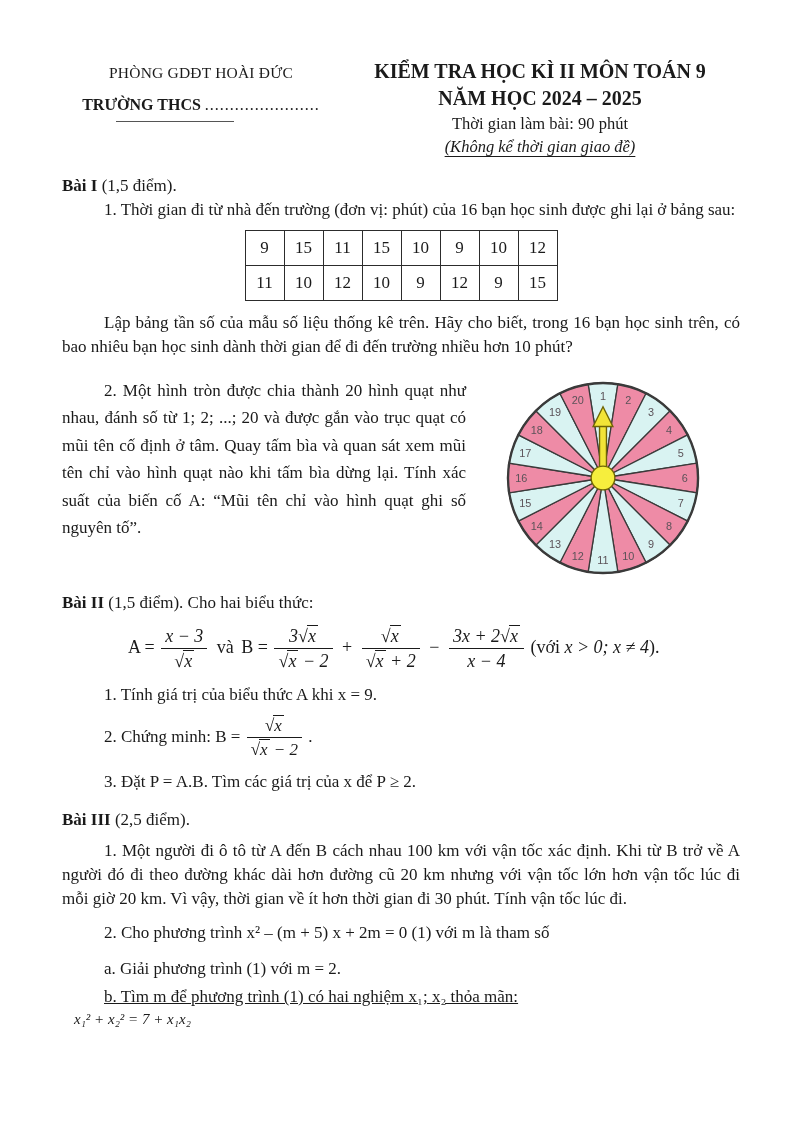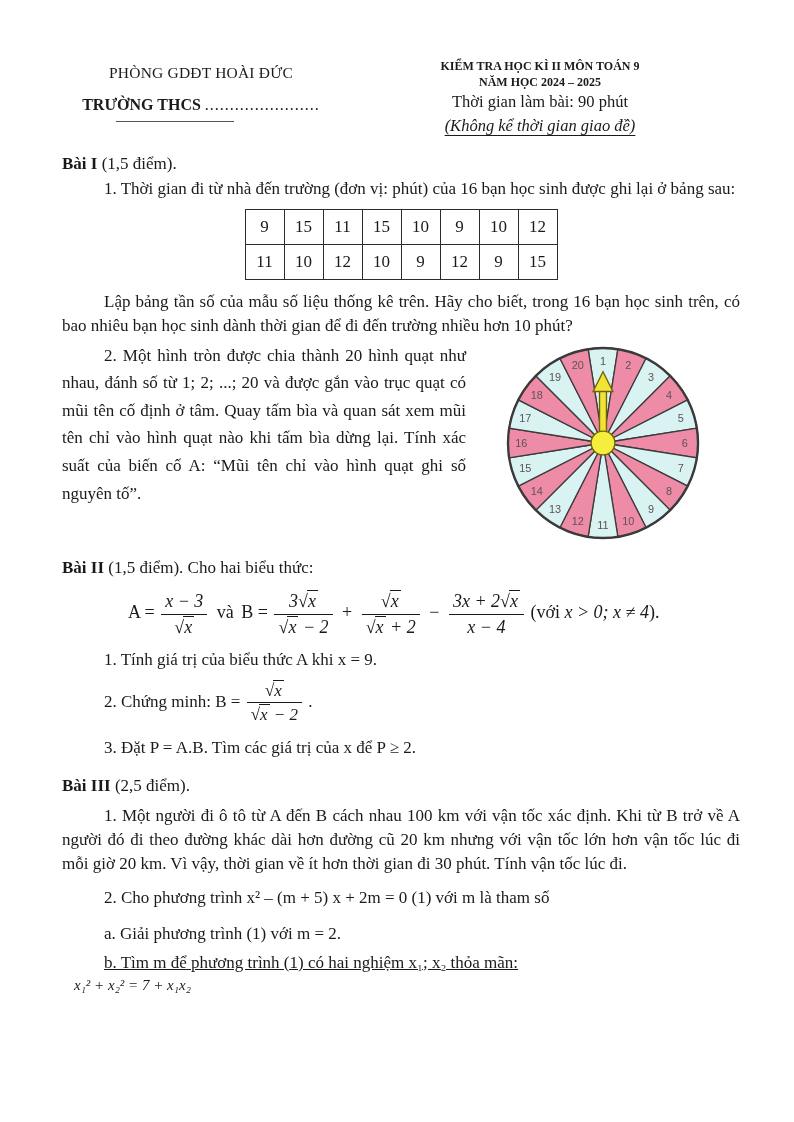--- a/index.html
+++ b/index.html
@@ -17,7 +17,7 @@
   .header-left .l2 .dots{font-weight:normal;letter-spacing:1px;}
   .header-left .l2::after{content:"";position:absolute;left:34px;bottom:-5px;width:118px;border-bottom:1.3px solid #555;}
   .header-right{flex:1;text-align:center;}
-  .header-right .r1,.header-right .r2{font-weight:bold;font-size:12px;line-height:1.35;}
+  .header-right .r1,.header-right .r2{font-weight:bold;font-size:20px;line-height:1.35;}
   .header-right .r3{font-size:16.5px;line-height:1.35;margin-top:1px;}
   .header-right .r4{font-size:16.5px;font-style:italic;text-decoration:underline;text-underline-offset:4px;line-height:1.5;}
   

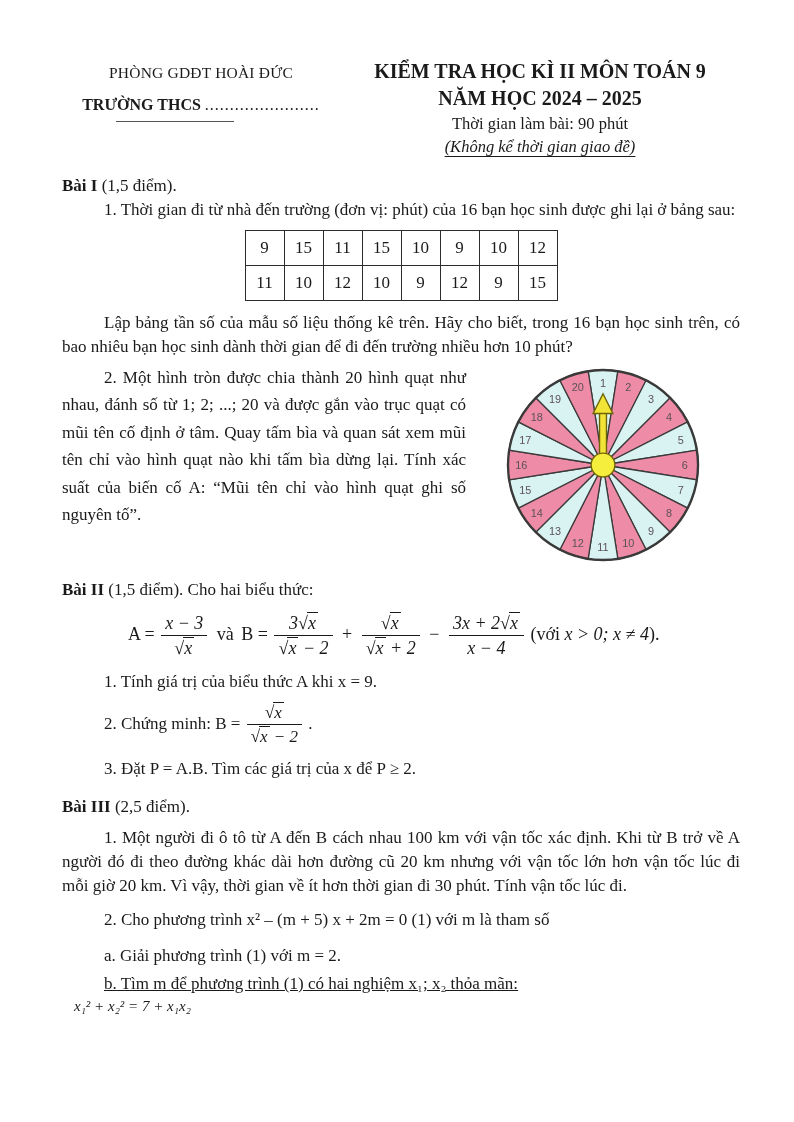--- a/index.html
+++ b/index.html
@@ -33,7 +33,7 @@
     text-align:center;font-size:17px;padding:0;
   }
   
-  .two-col{display:flex;margin-top:4px;align-items:flex-start;}
+  .two-col{display:flex;margin-top:17px;align-items:flex-start;}
   .two-col .col-text{width:404px;text-align:justify;line-height:1.62;}
   .two-col .col-wheel{flex:1;display:flex;justify-content:center;padding-top:2px;}
   

